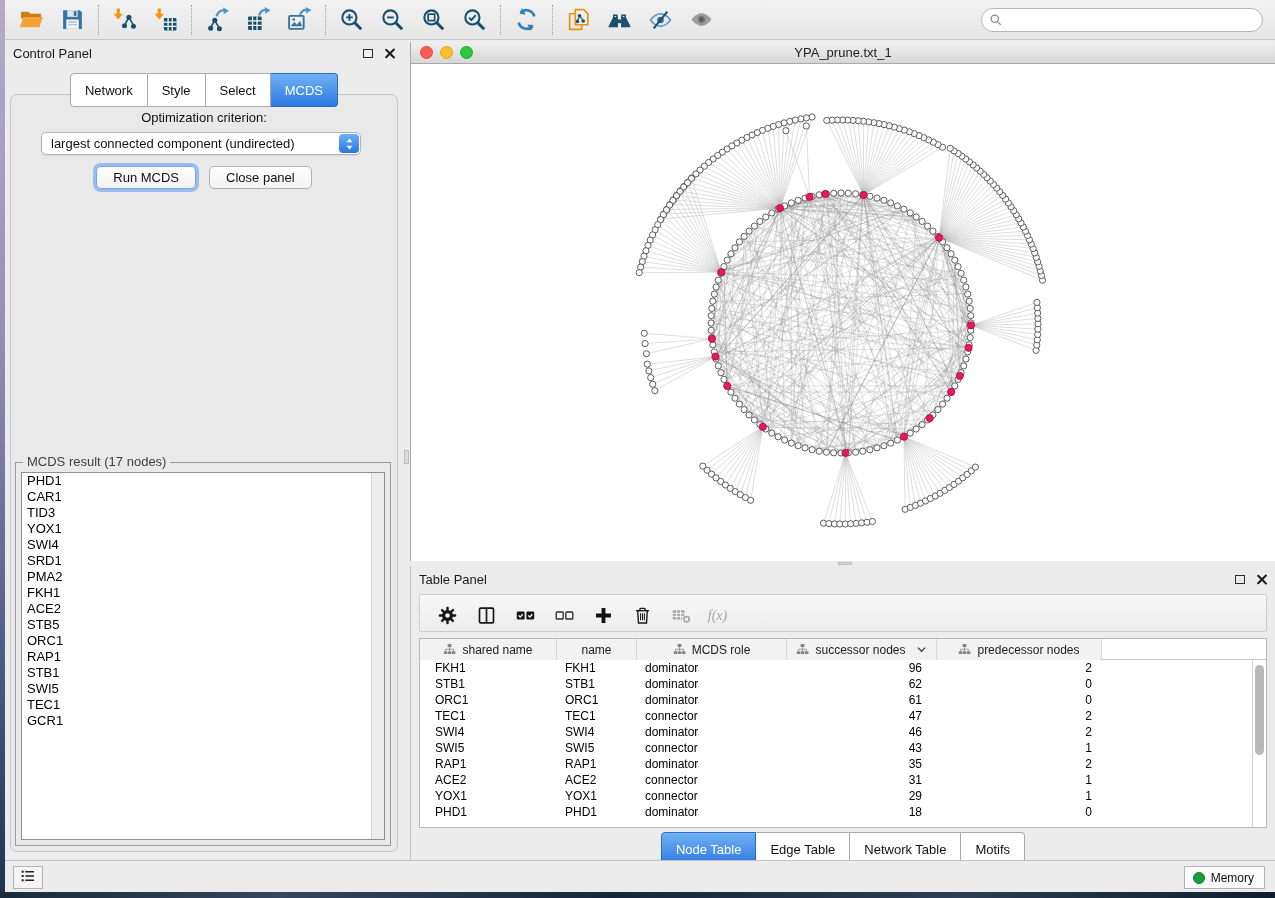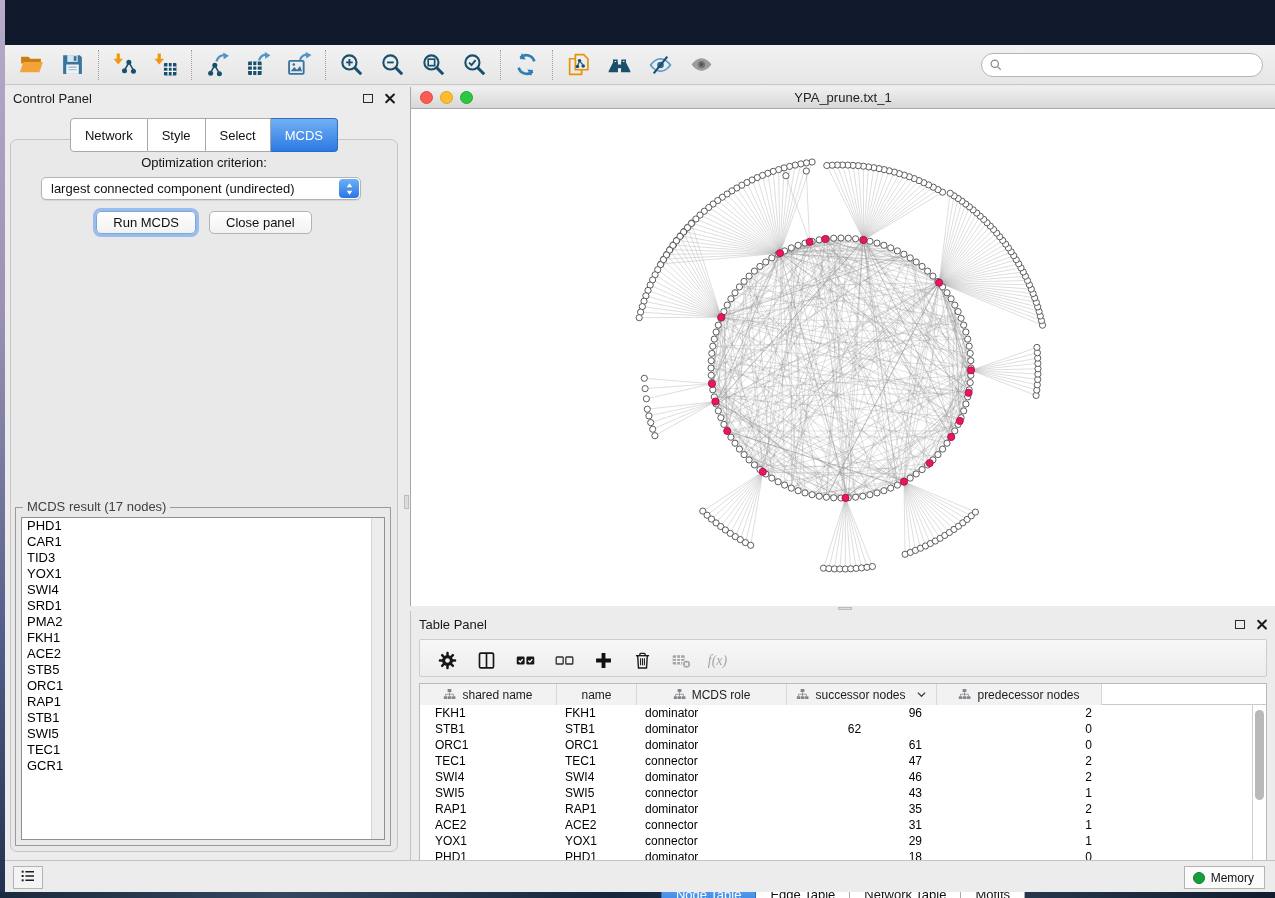--- a/index.html
+++ b/index.html
@@ -15,7 +15,7 @@
   .wall-bottom { position:absolute; left:0; bottom:0; width:1275px; height:6px;
     background:linear-gradient(90deg,#1b2a3d,#34475f 22%,#16263c 48%,#2c3e55 75%,#101d2e); z-index:0;}
 
-  .app { position:absolute; left:5px; top:0; right:0; bottom:6px; background:#ececec; z-index:1;margin-top:45px; }
+  .app { position:absolute; left:5px; top:0; right:0; bottom:6px; background:#ececec; z-index:1; }
 
   
   .toolbar { position:absolute; left:0; right:0; top:0; height:40px;

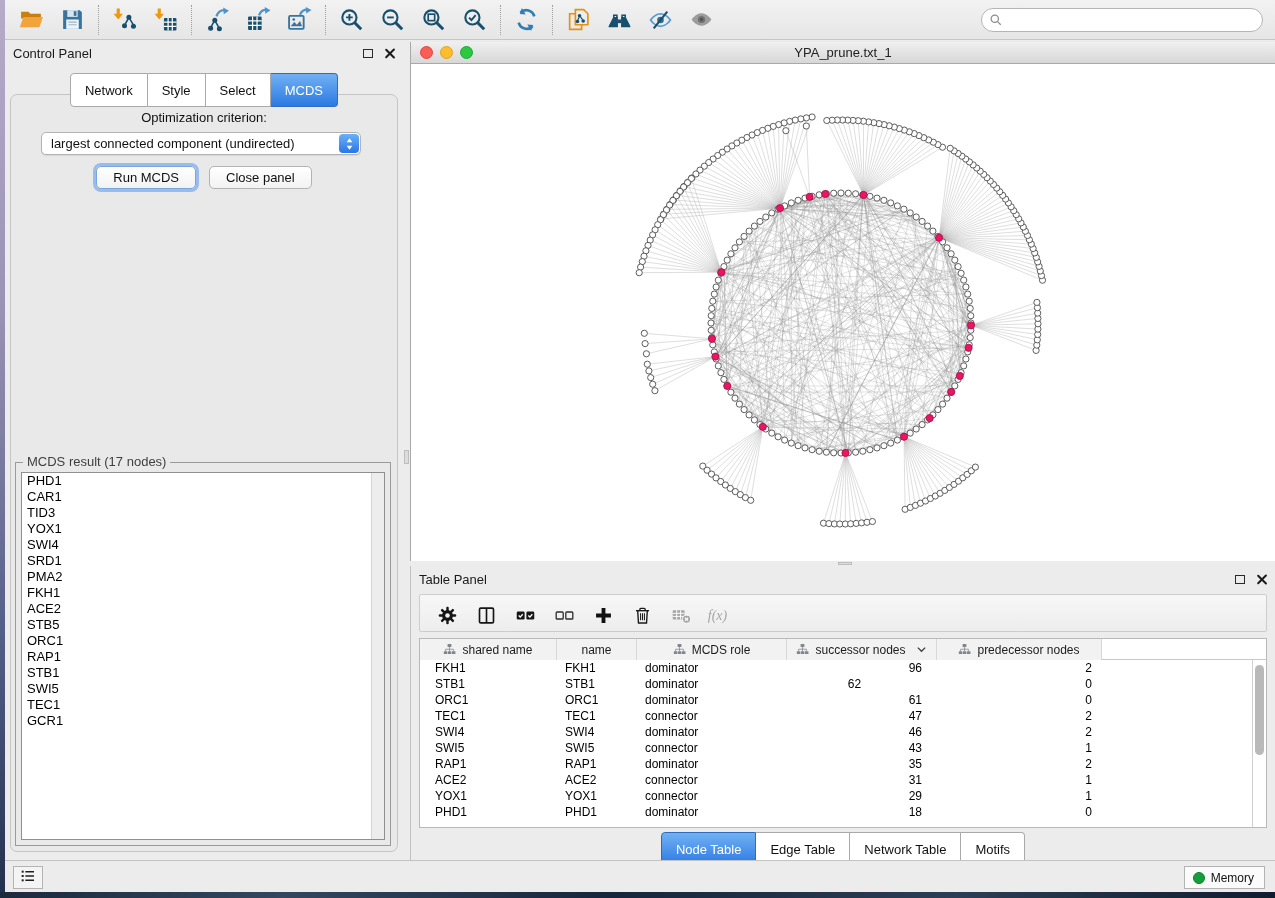--- a/index.html
+++ b/index.html
@@ -1409,7 +1409,7 @@
             <div class="td" style="width: 137px; padding-left: 15px; padding-right: 0px; text-align: left;">STB1</div>
             <div class="td" style="width: 80px; padding-left: 8px; padding-right: 0px; text-align: left;">STB1</div>
             <div class="td" style="width: 150px; padding-left: 8px; padding-right: 0px; text-align: left;">dominator</div>
-            <div class="td" style="width: 150px; padding-left: 0px; padding-right: 15px; text-align: center;">62</div>
+            <div class="td" style="width: 150px; padding-left: 0px; padding-right: 15px; text-align: right;">62</div>
             <div class="td" style="width: 165px; padding-left: 0px; padding-right: 10px; text-align: right;">0</div>
           </div>
           <div class="tbl-row">

